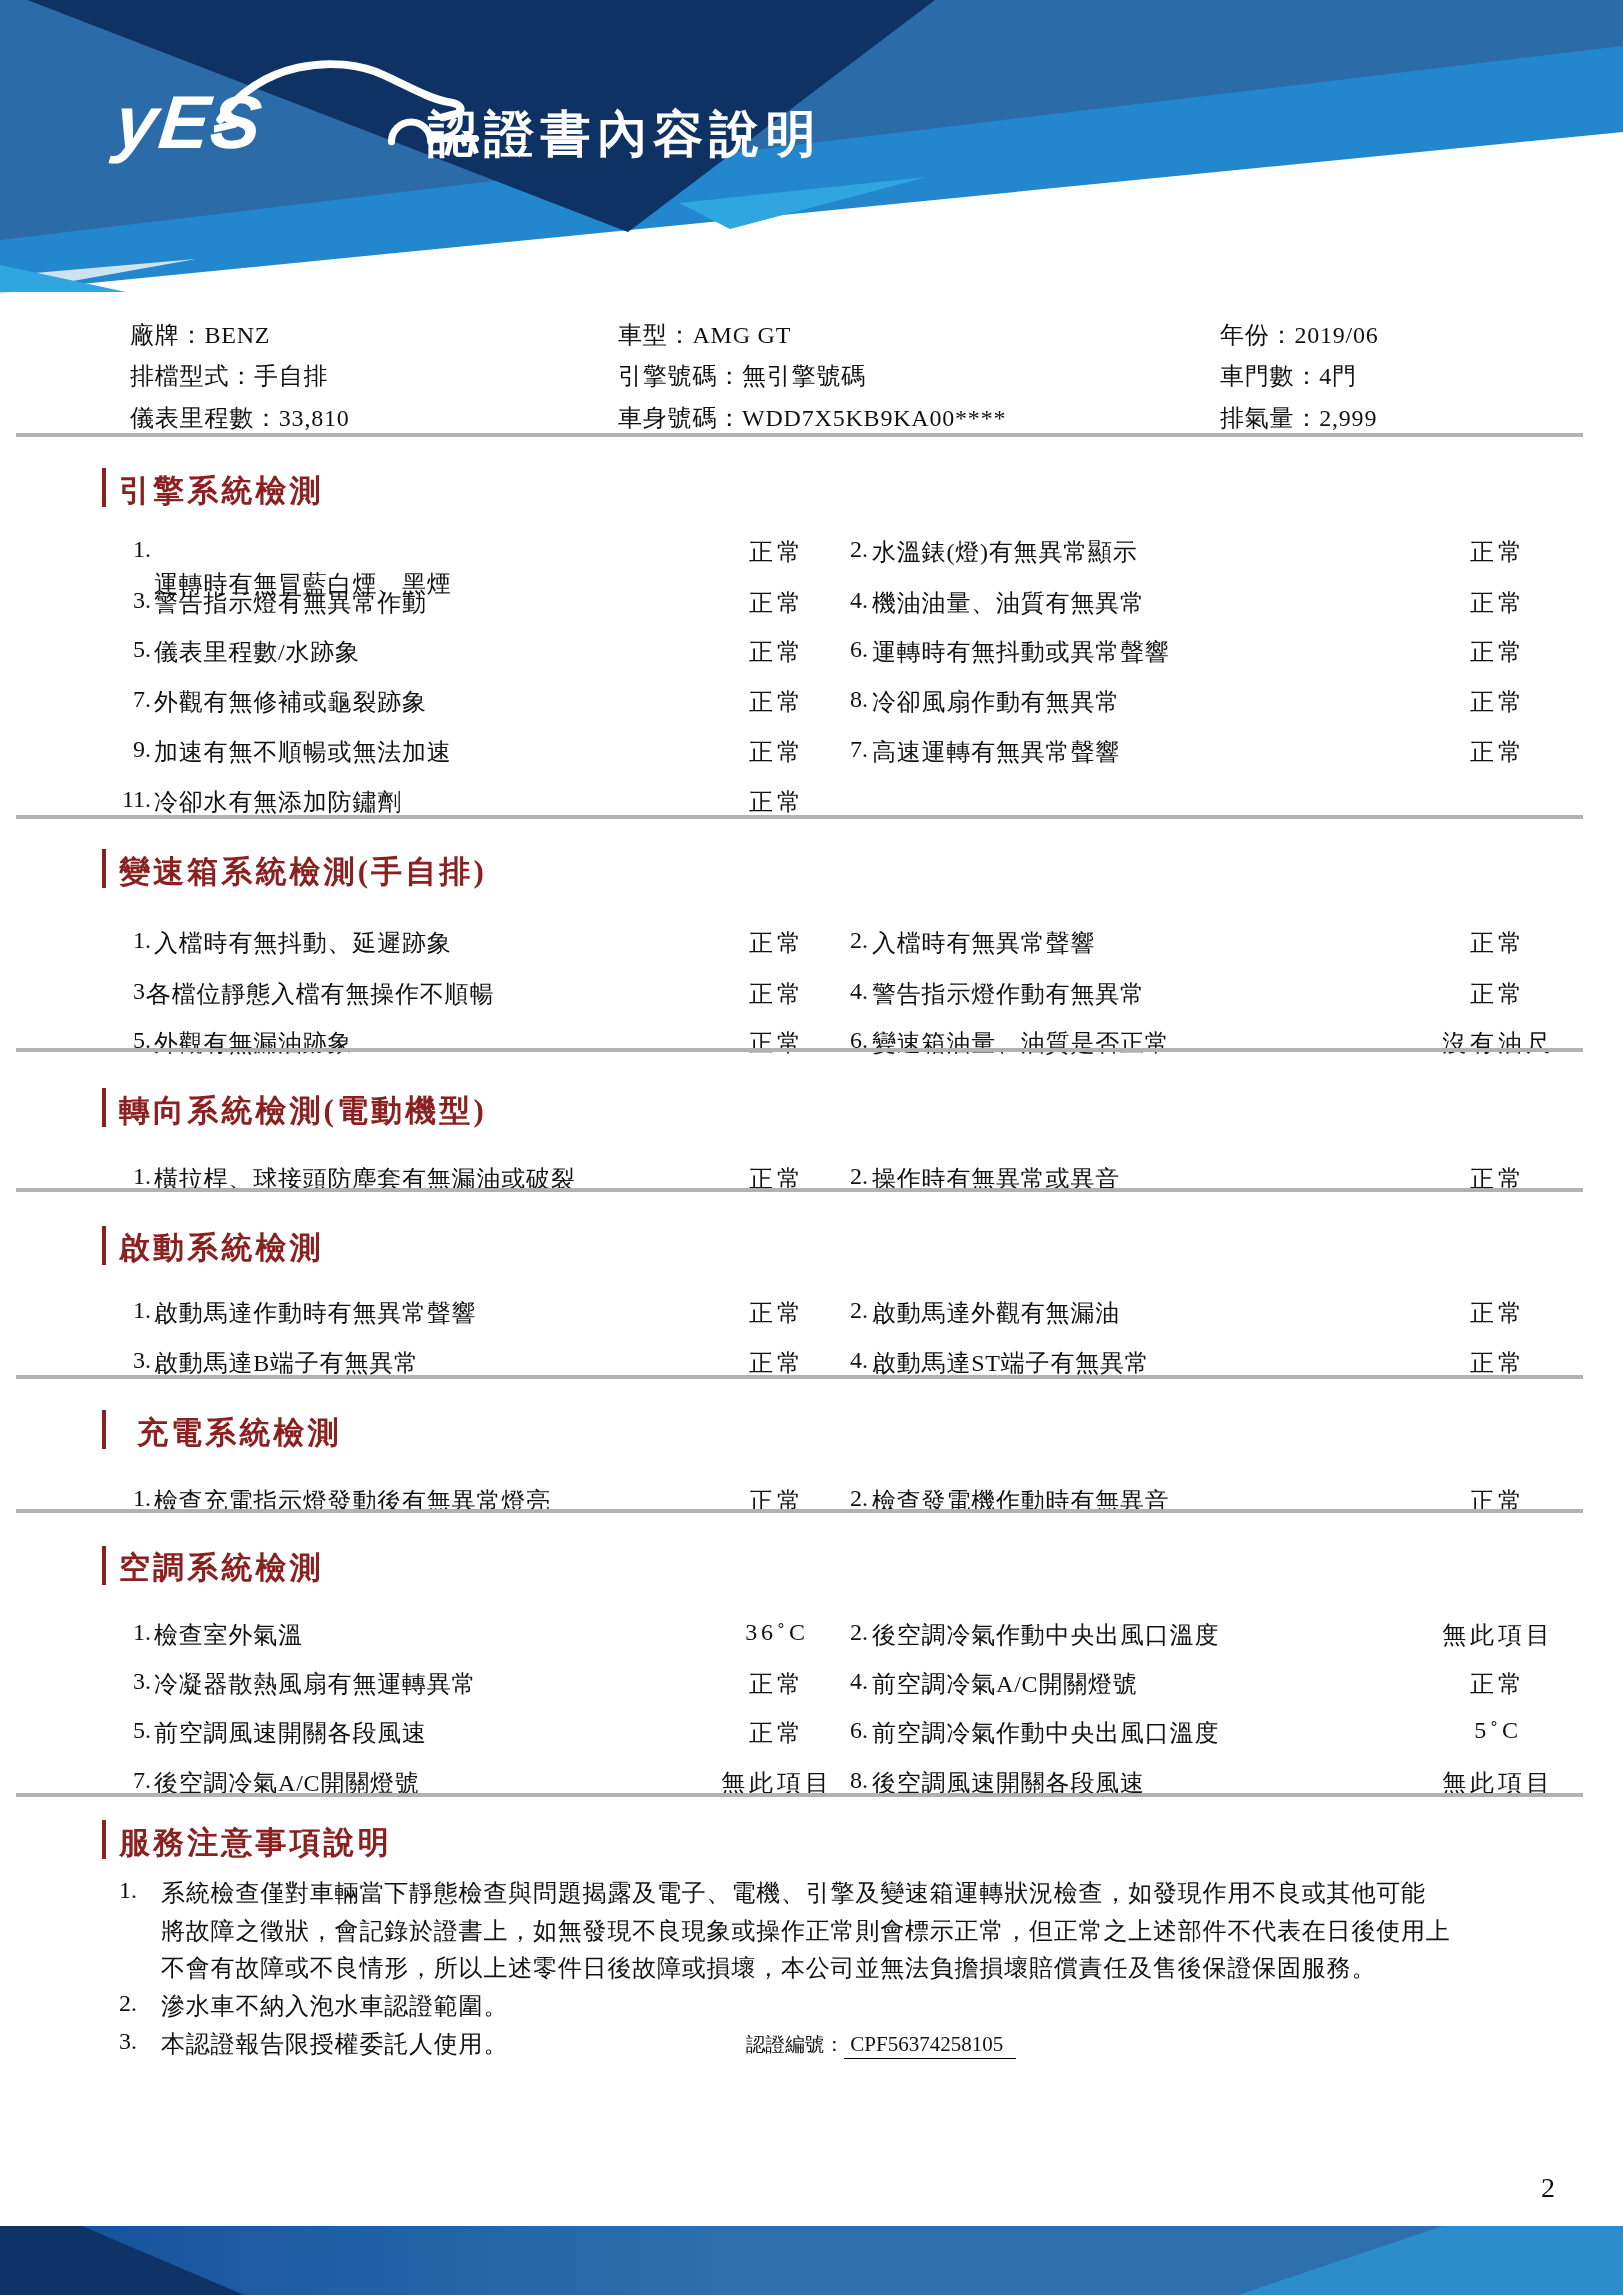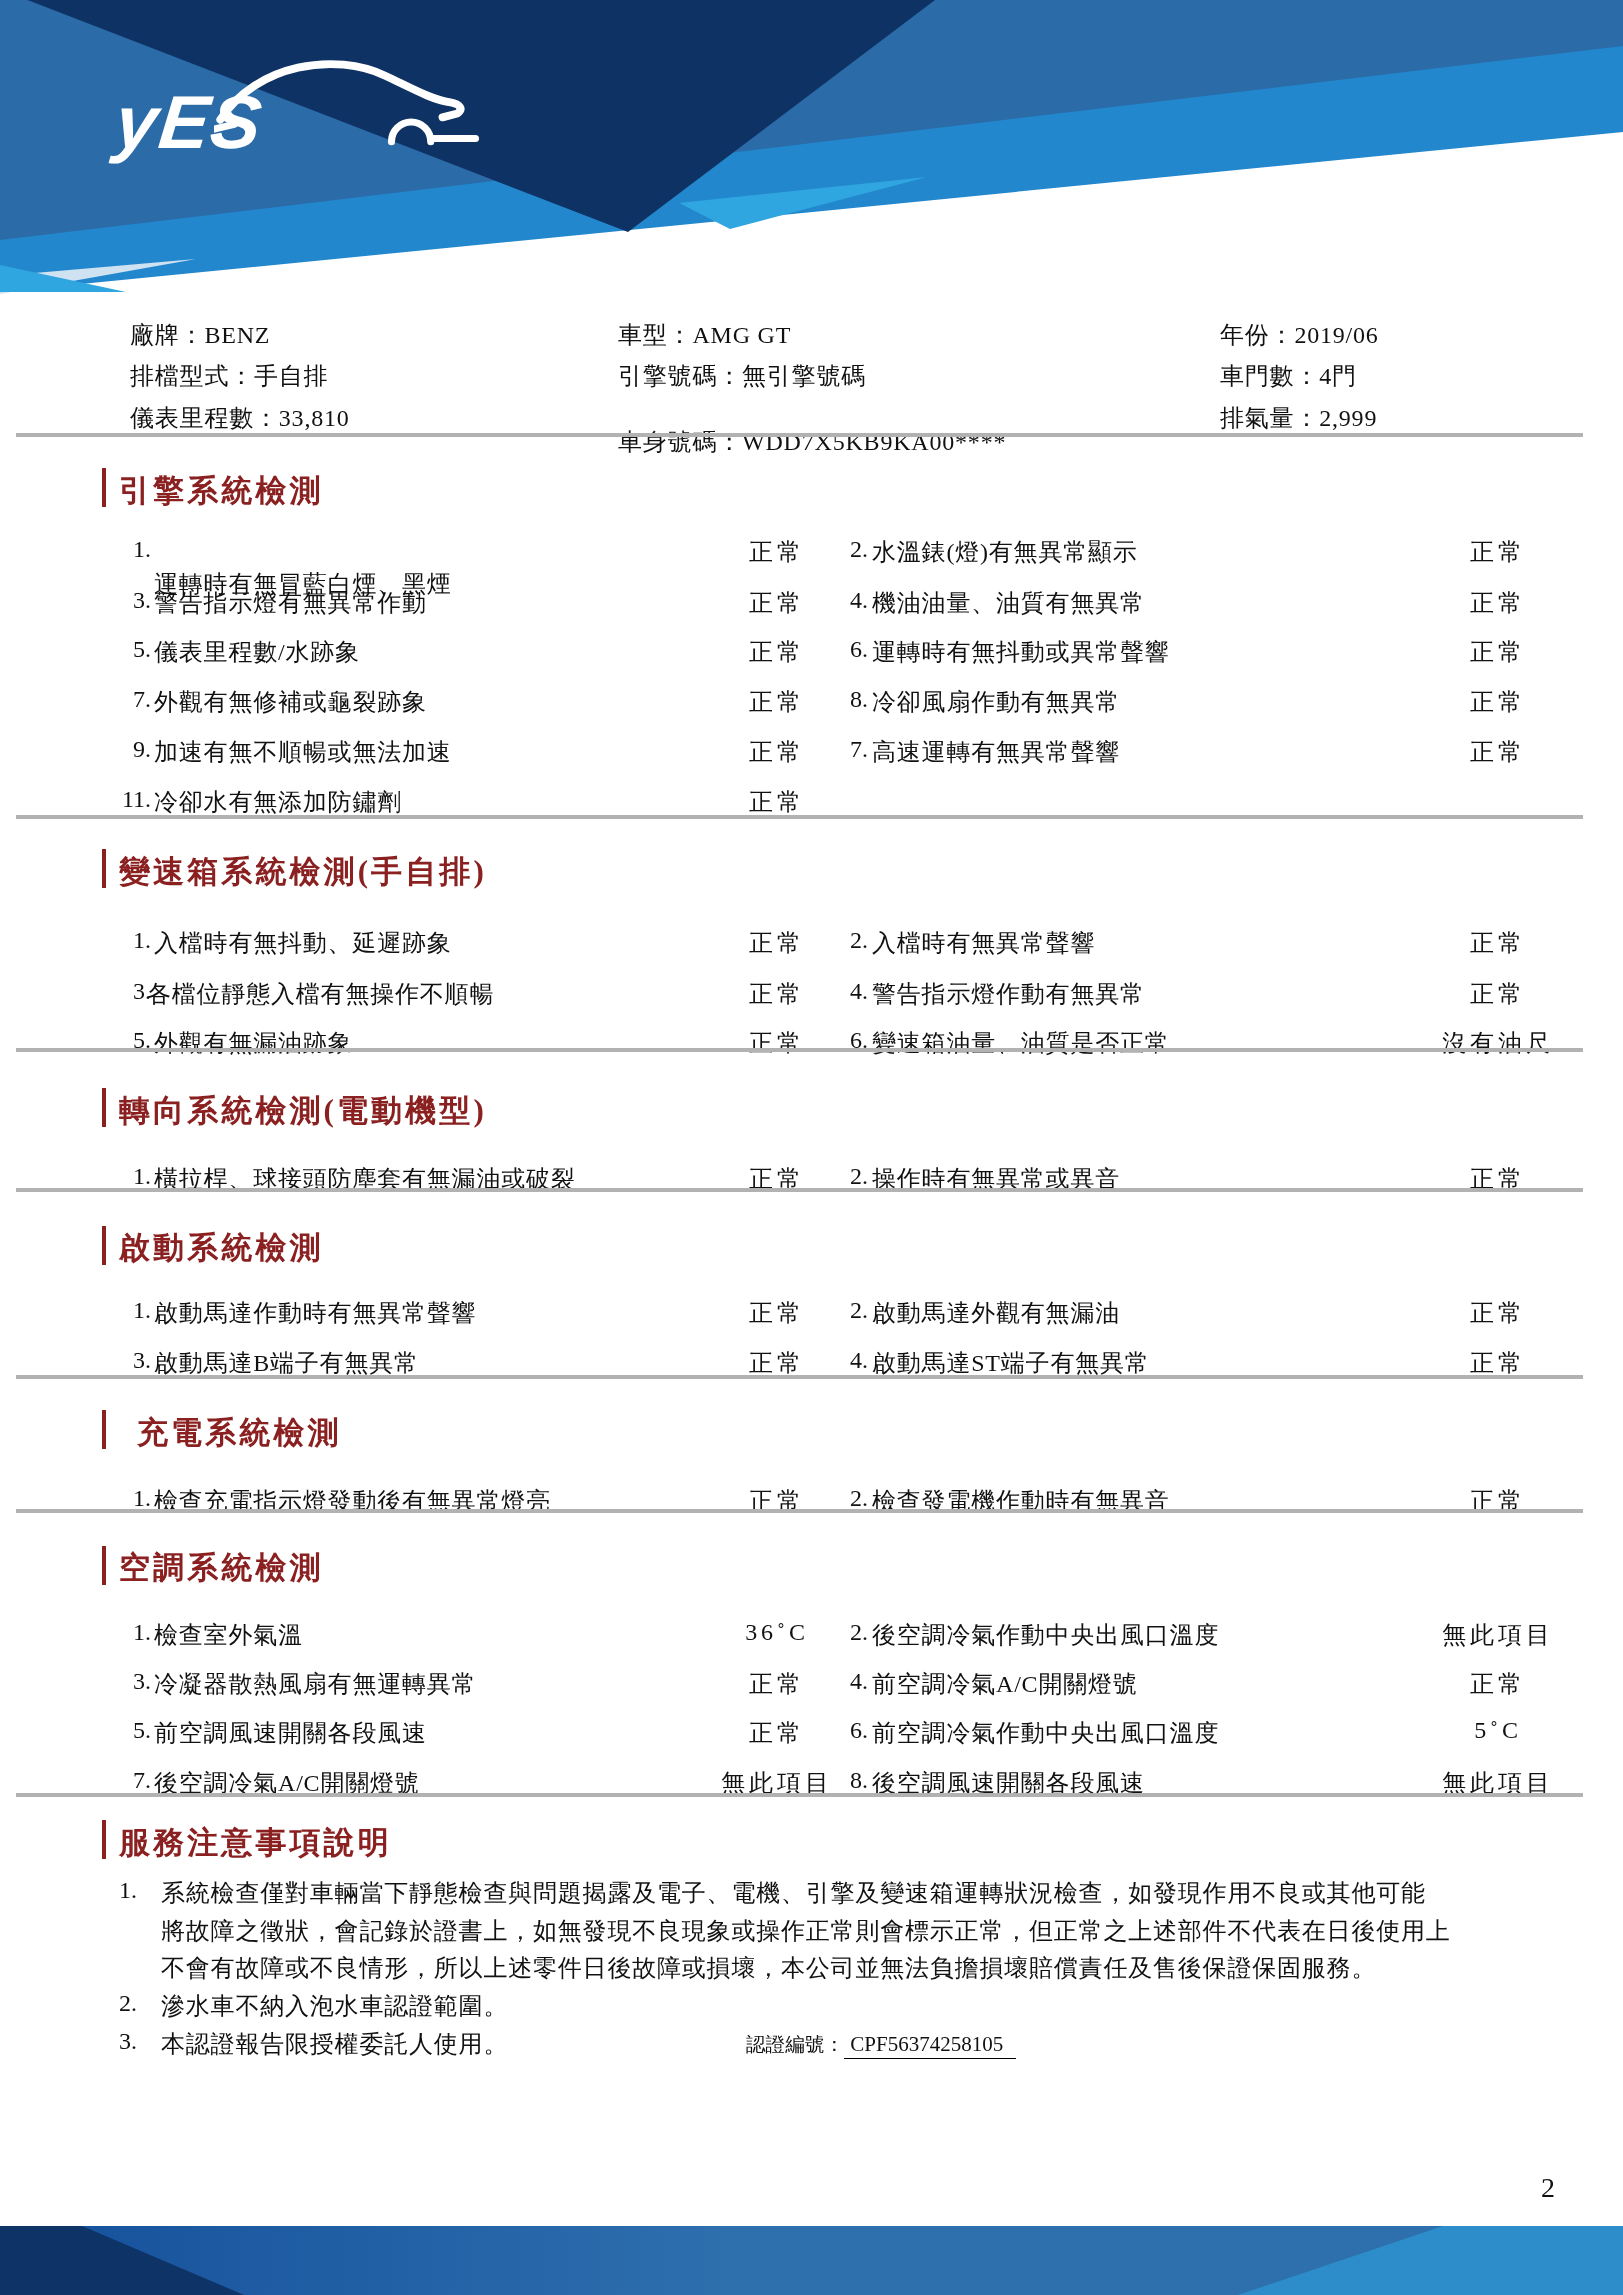--- a/index.html
+++ b/index.html
@@ -69,6 +69,7 @@
       <path d="M 278 124 L 333 124" fill="none" stroke="#ffffff" stroke-width="9" stroke-linecap="round"></path>
       <path d="M 0 112 L 26 106" fill="none" stroke="#ffffff" stroke-width="9" stroke-linecap="round"></path>
     </svg>
+    <div id="header-title">認證書內容說明</div>
   </div>
 
   <div id="content-root">

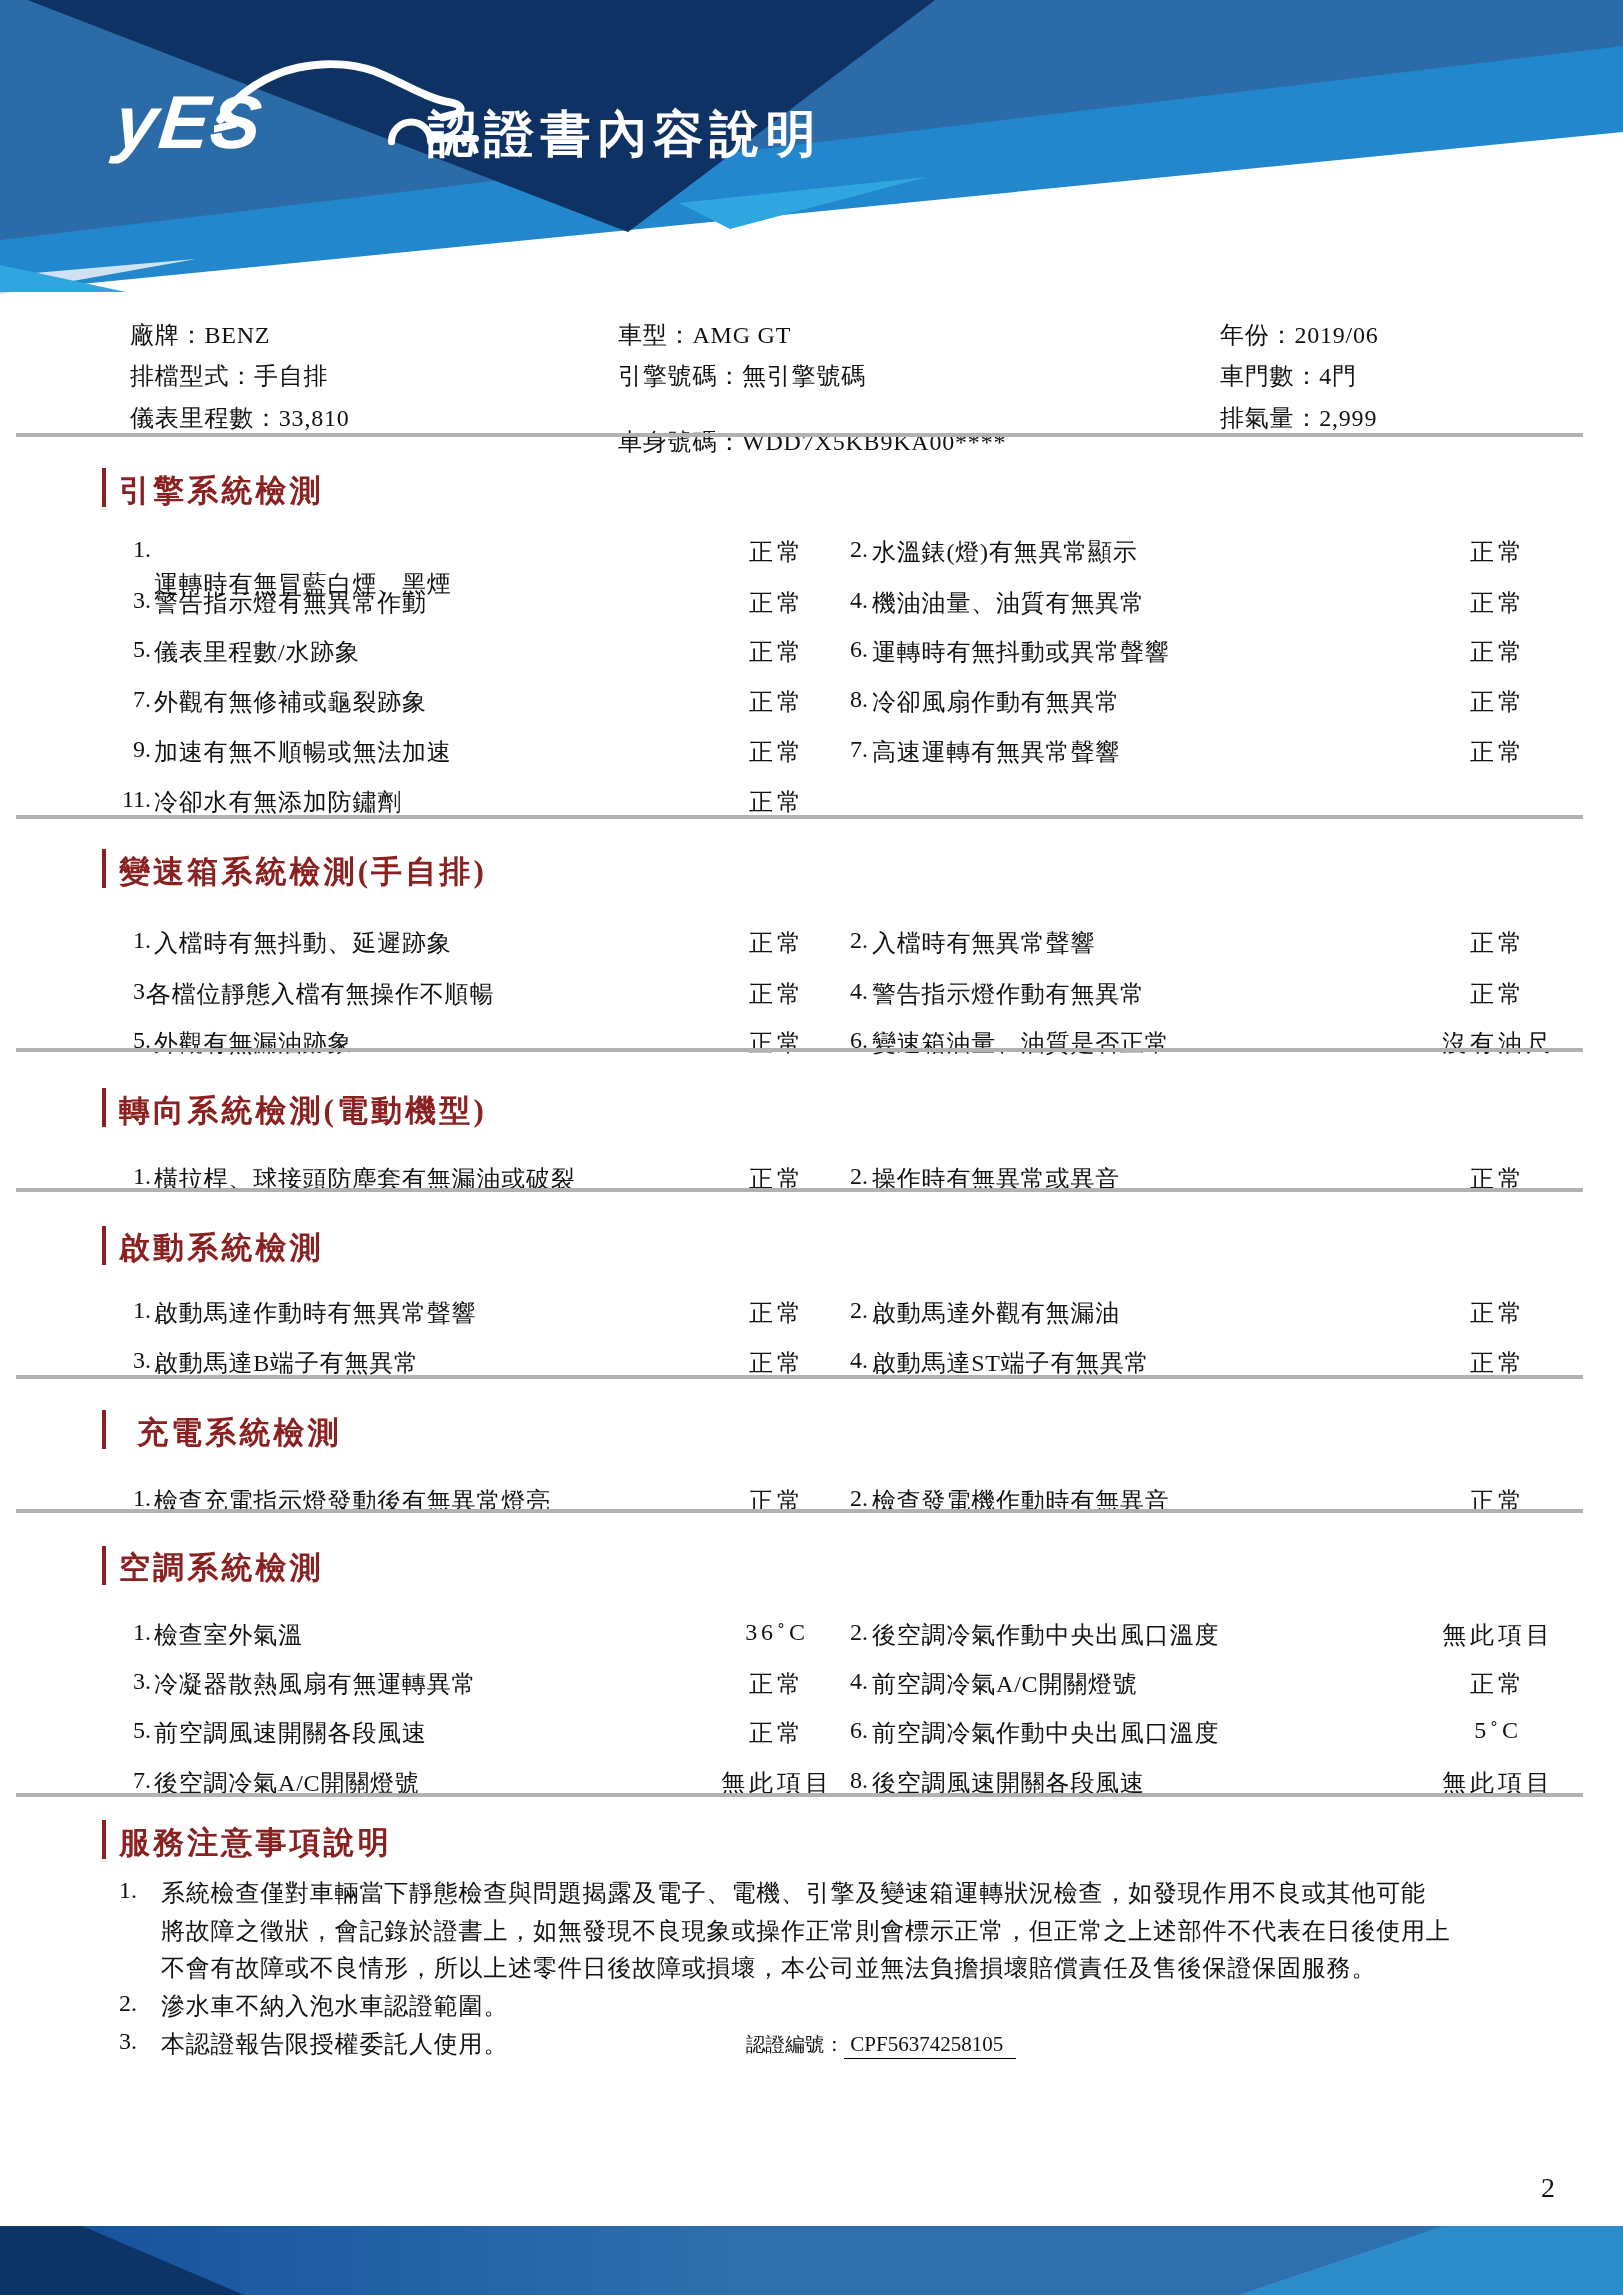--- a/index.html
+++ b/index.html
@@ -78,7 +78,7 @@
       <div class="info-cell" style="left: 130px; top: 402px;">儀表里程數：33,810</div>
       <div class="info-cell" style="left: 618px; top: 319px;">車型：AMG GT</div>
       <div class="info-cell" style="left: 618px; top: 360px;">引擎號碼：無引擎號碼</div>
-      <div class="info-cell" style="left: 618px; top: 426px;">車身號碼：WDD7X5KB9KA00****</div>
+      <div class="info-cell" style="left: 618px; top: 402px;">車身號碼：WDD7X5KB9KA00****</div>
       <div class="info-cell" style="left: 1220px; top: 319px;">年份：2019/06</div>
       <div class="info-cell" style="left: 1220px; top: 360px;">車門數：4門</div>
       <div class="info-cell" style="left: 1220px; top: 402px;">排氣量：2,999</div>

